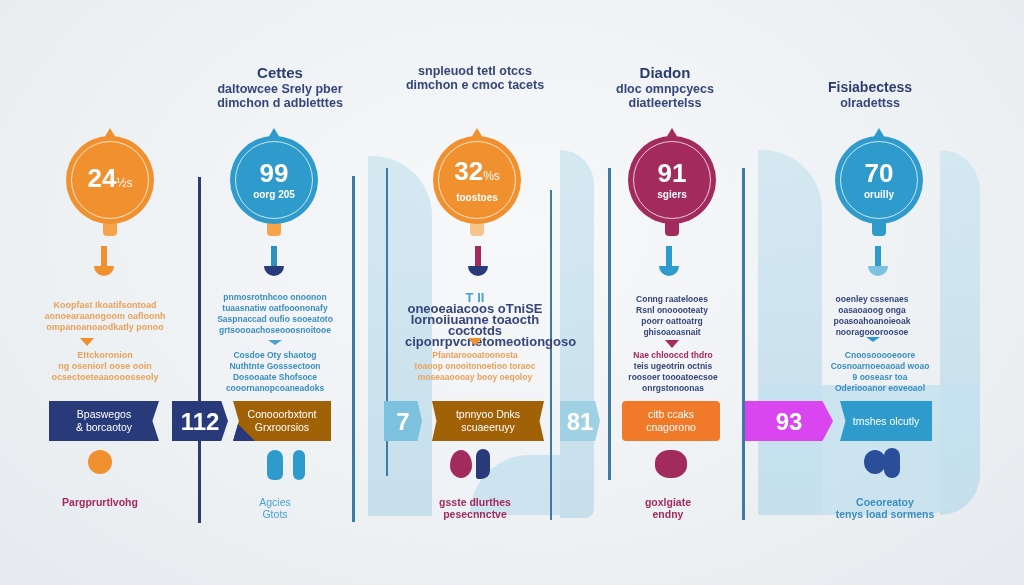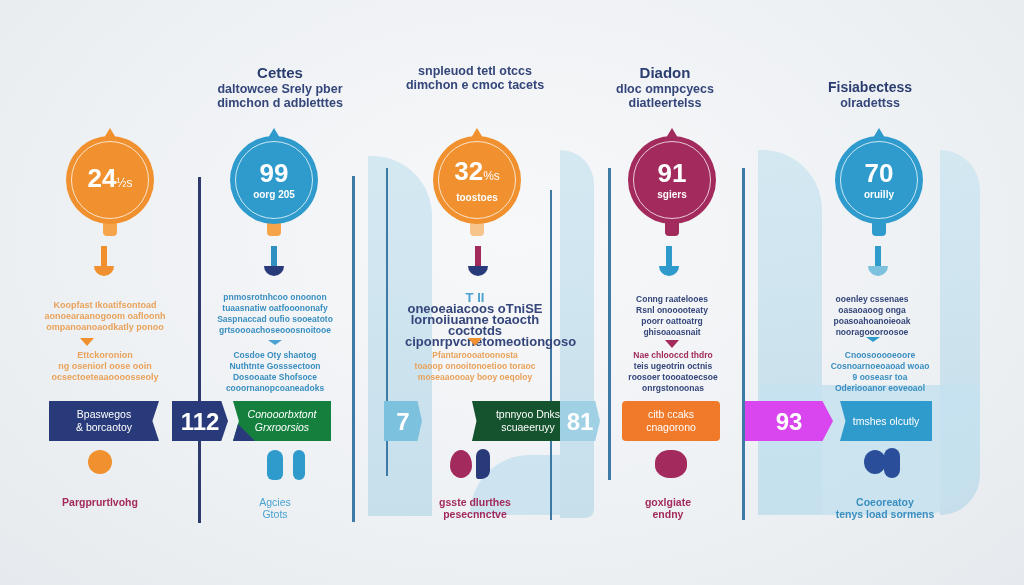--- a/index.html
+++ b/index.html
@@ -234,7 +234,7 @@
 <div class="ribbon point-r numtag" style="left:172px;top:401px;width:56px;background:#283a7a;">
   <span>112</span>
 </div>
-<div class="ribbon notch-l" style="left:233px;top:401px;width:98px;background:#15803d;overflow:hidden;font-style:italic;">
+<div class="ribbon notch-l" style="left:233px;top:401px;width:98px;background:#a16207;overflow:hidden;">
   <div style="position:absolute;left:0;bottom:0;width:0;height:0;border-left:22px solid #283a7a;border-top:22px solid transparent;"></div>
   <div>
       <div>Conooorbxtont</div>

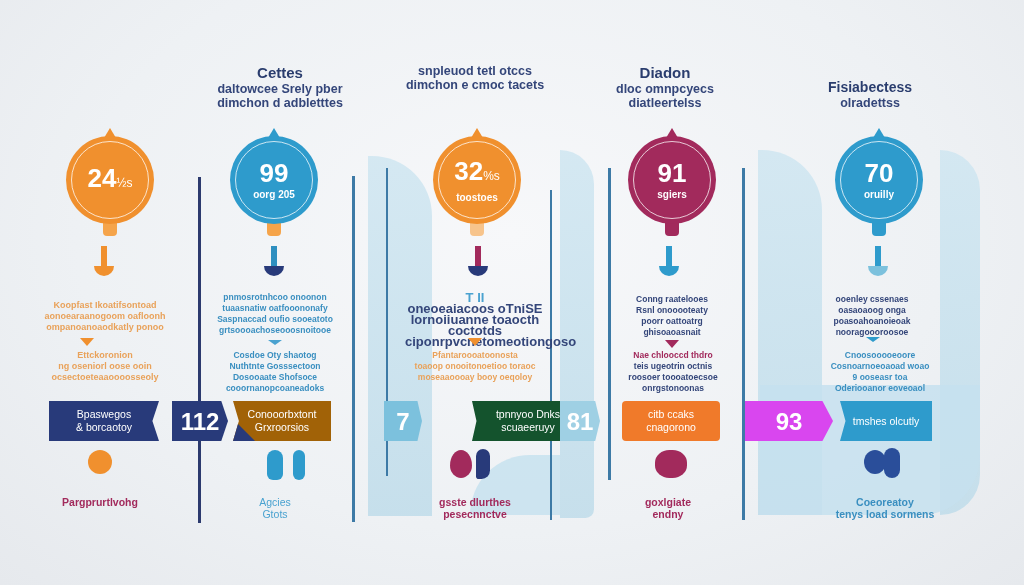--- a/index.html
+++ b/index.html
@@ -244,7 +244,7 @@
 <div class="ribbon point-r numtag" style="left:384px;top:401px;width:38px;background:#7cc1dd;">
   <span>7</span>
 </div>
-<div class="ribbon notch-both" style="left:432px;top:401px;width:112px;background:#14532d;margin-left:40px;">
+<div class="ribbon notch-both" style="left:432px;top:401px;width:112px;background:#a16207;">
   <div>
       <div>tpnnyoo Dnks</div>
       <div>scuaeeruyy</div>

